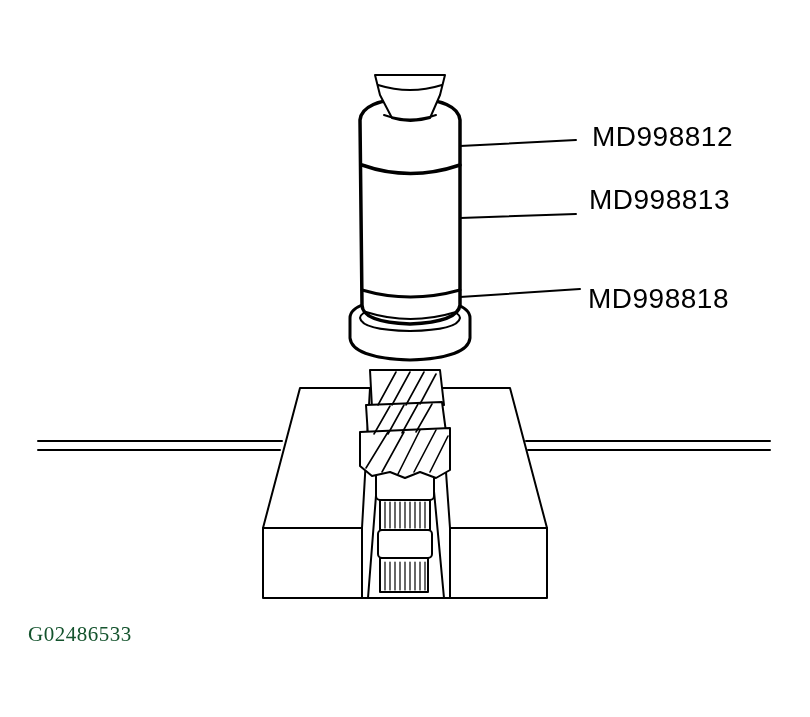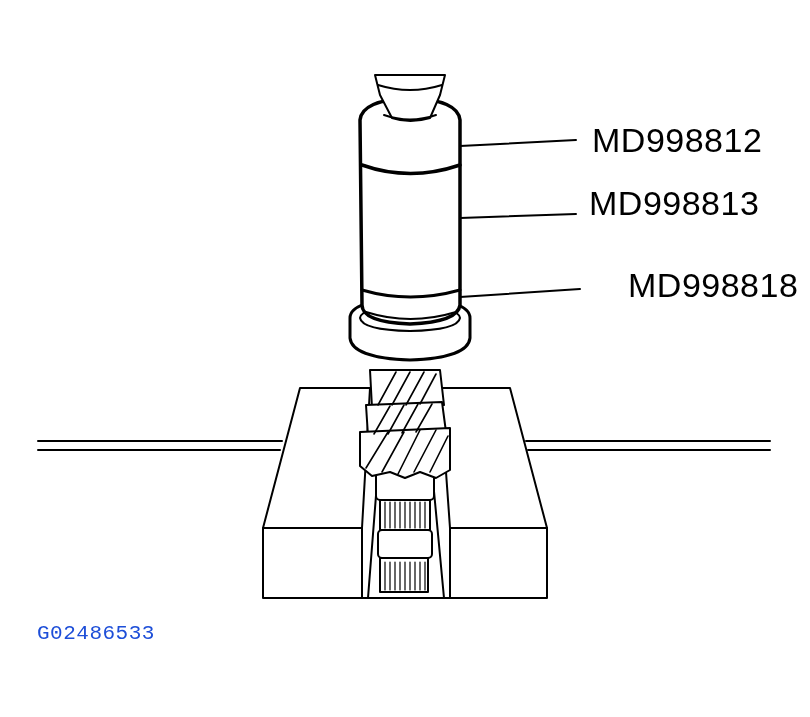--- a/index.html
+++ b/index.html
@@ -5,7 +5,7 @@
   html,body{margin:0;padding:0;background:#ffffff;}
   body{width:810px;height:717px;position:relative;overflow:hidden;font-family:"Liberation Sans",sans-serif;}
   #art{position:absolute;left:0;top:0;}
-  .callout{position:absolute;font-family:"Liberation Sans",sans-serif;font-size:34px;color:#000;line-height:1;letter-spacing:0.5px;}
+  .callout{position:absolute;font-family:"Liberation Sans",sans-serif;font-size:28px;color:#000;line-height:1;letter-spacing:0.5px;}
   .fig-id{position:absolute;left:37px;top:622px;font-family:Liberation Mono, monospace;font-size:21px;color:#1d4ed8;letter-spacing:0.5px;}
 </style>
 </head>

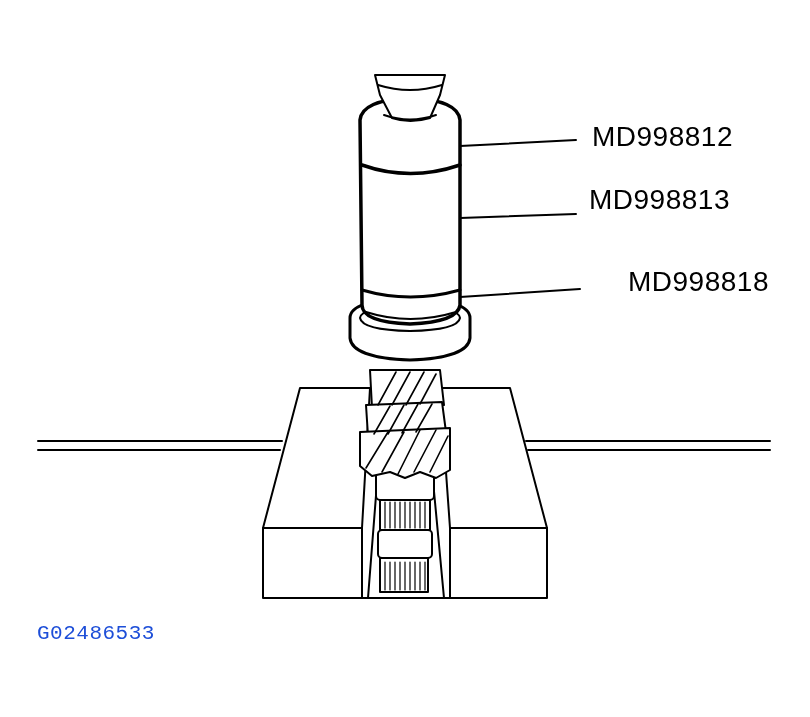--- a/index.html
+++ b/index.html
@@ -105,7 +105,7 @@
 
 <div class="callout" style="left:592px;top:123px;">MD998812</div>
 <div class="callout" style="left:589px;top:186px;">MD998813</div>
-<div class="callout" style="left:588px;top:268px;margin-left:40px;">MD998818</div>
+<div class="callout" style="left:588px;top:285px;">MD998818</div>
 
 <div class="fig-id">G02486533</div>
 

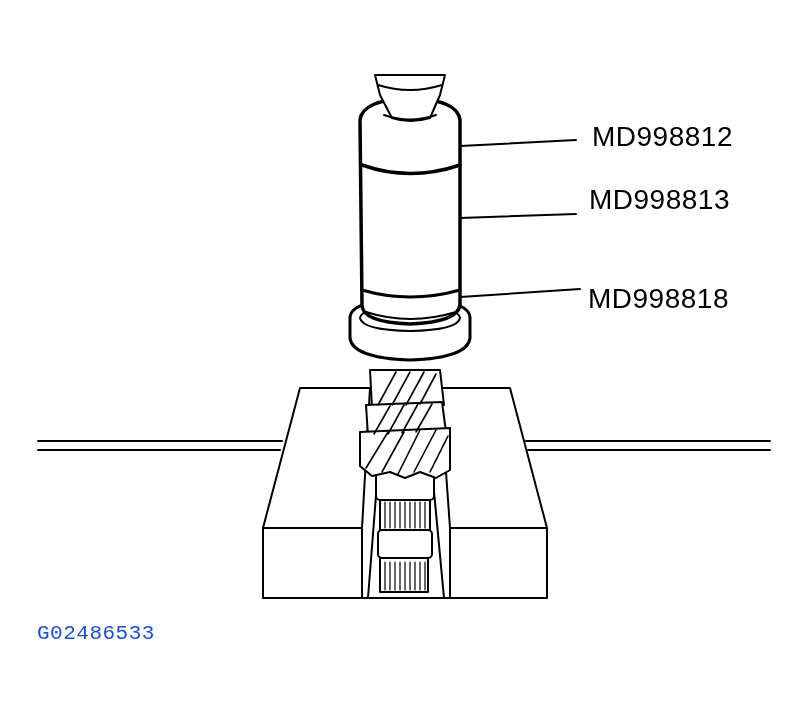--- a/index.html
+++ b/index.html
@@ -6,7 +6,7 @@
   body{width:810px;height:717px;position:relative;overflow:hidden;font-family:"Liberation Sans",sans-serif;}
   #art{position:absolute;left:0;top:0;}
   .callout{position:absolute;font-family:"Liberation Sans",sans-serif;font-size:28px;color:#000;line-height:1;letter-spacing:0.5px;}
-  .fig-id{position:absolute;left:37px;top:622px;font-family:Liberation Mono, monospace;font-size:21px;color:#1d4ed8;letter-spacing:0.5px;}
+  .fig-id{position:absolute;left:28px;top:622px;font-family:Liberation Serif, serif;font-size:21px;color:#14532d;letter-spacing:0.5px;}
 </style>
 </head>
 <body>

